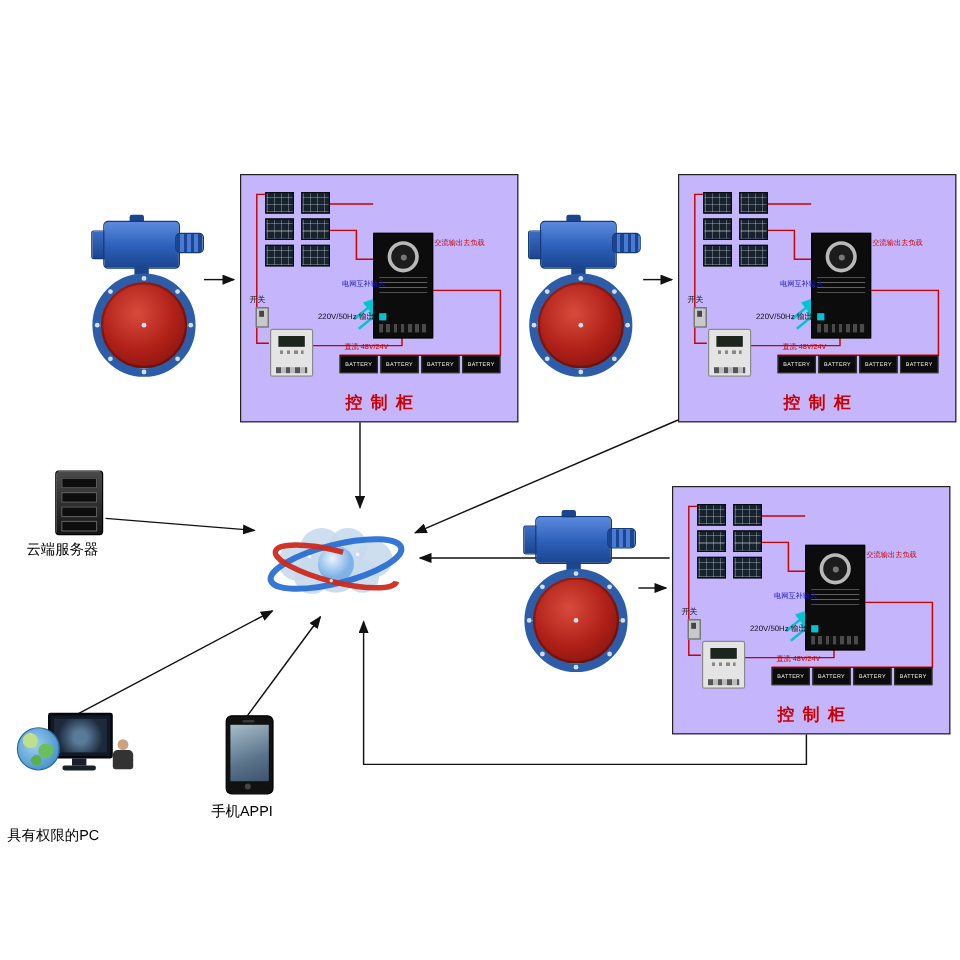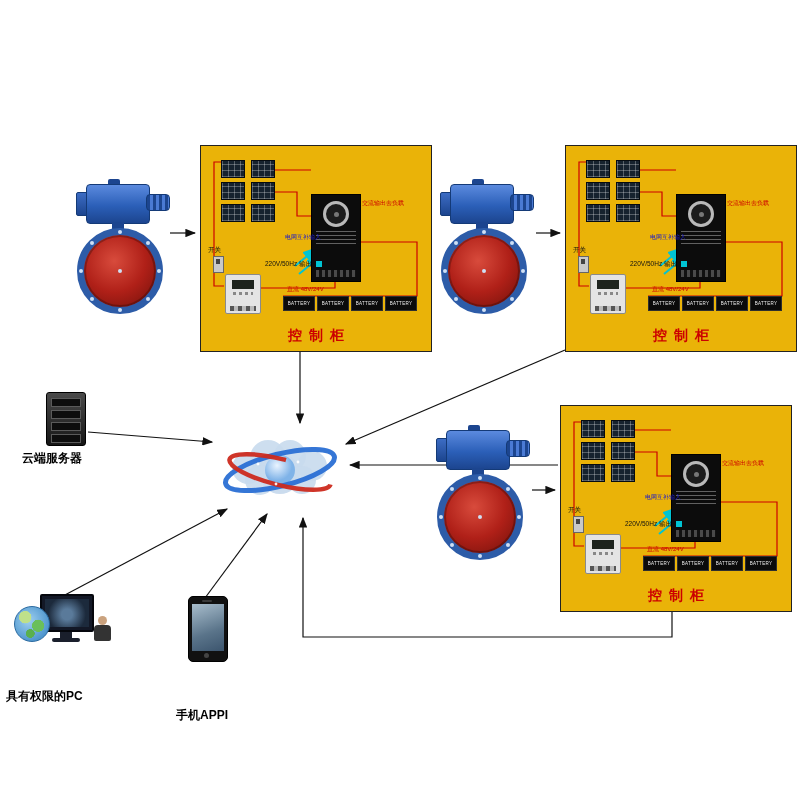--- a/index.html
+++ b/index.html
@@ -11,7 +11,7 @@
   #connectors{position:absolute;left:0;top:0;width:800px;height:800px;pointer-events:none;}
 
   
-  .cabinet{position:absolute;width:230px;height:205px;border:1.5px solid #222;background:#eab308;}
+  .cabinet{position:absolute;width:230px;height:205px;border:1.5px solid #222;background:#c4b5fd;}
   .cabinet .cab-wires{position:absolute;left:0;top:0;}
   .cabinet .solar{position:absolute;left:20px;top:14px;display:grid;grid-template-columns:24px 24px;gap:4px 6px;}
   .cabinet .panel{width:24px;height:18px;background:#16222e;border:1px solid #060b10;box-sizing:border-box;

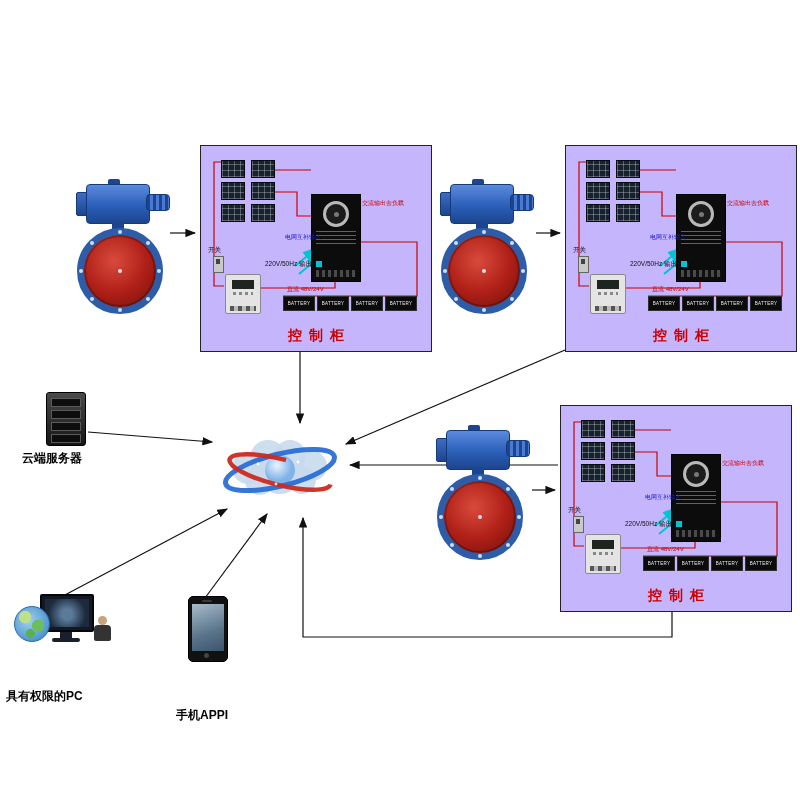--- a/index.html
+++ b/index.html
@@ -89,7 +89,7 @@
       background:linear-gradient(160deg,#a8bdcc,#5a748a 60%,#3c556e);}
   .phone-home{position:absolute;left:15px;bottom:3px;width:5px;height:5px;border-radius:50%;background:#444;}
 
-  .lbl{position:absolute;color:#000;font-size:12px;font-weight:bold;white-space:nowrap;}
+  .lbl{position:absolute;color:#000;font-size:12px;font-weight:normal;white-space:nowrap;}
 </style>
 </head>
 <body>

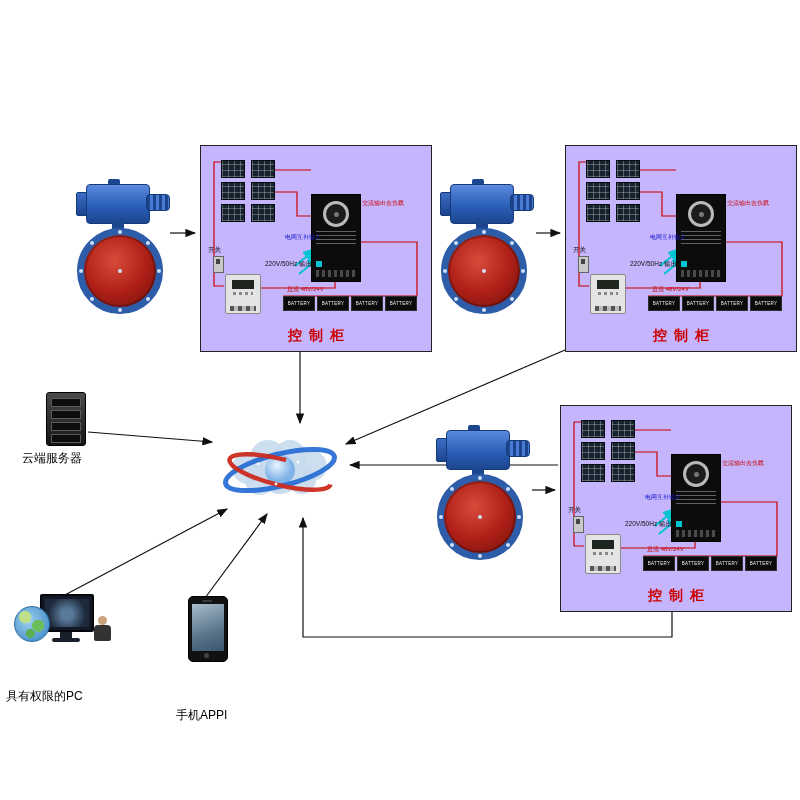--- a/index.html
+++ b/index.html
@@ -348,6 +348,6 @@
   <div class="phone-screen"></div>
   <div class="phone-home"></div>
 </div>
-<div class="lbl" style="left:176px;top:707px">手机APPI</div>
+<div class="lbl" style="left:176px;top:668px">手机APPI</div>
 
 </body></html>

